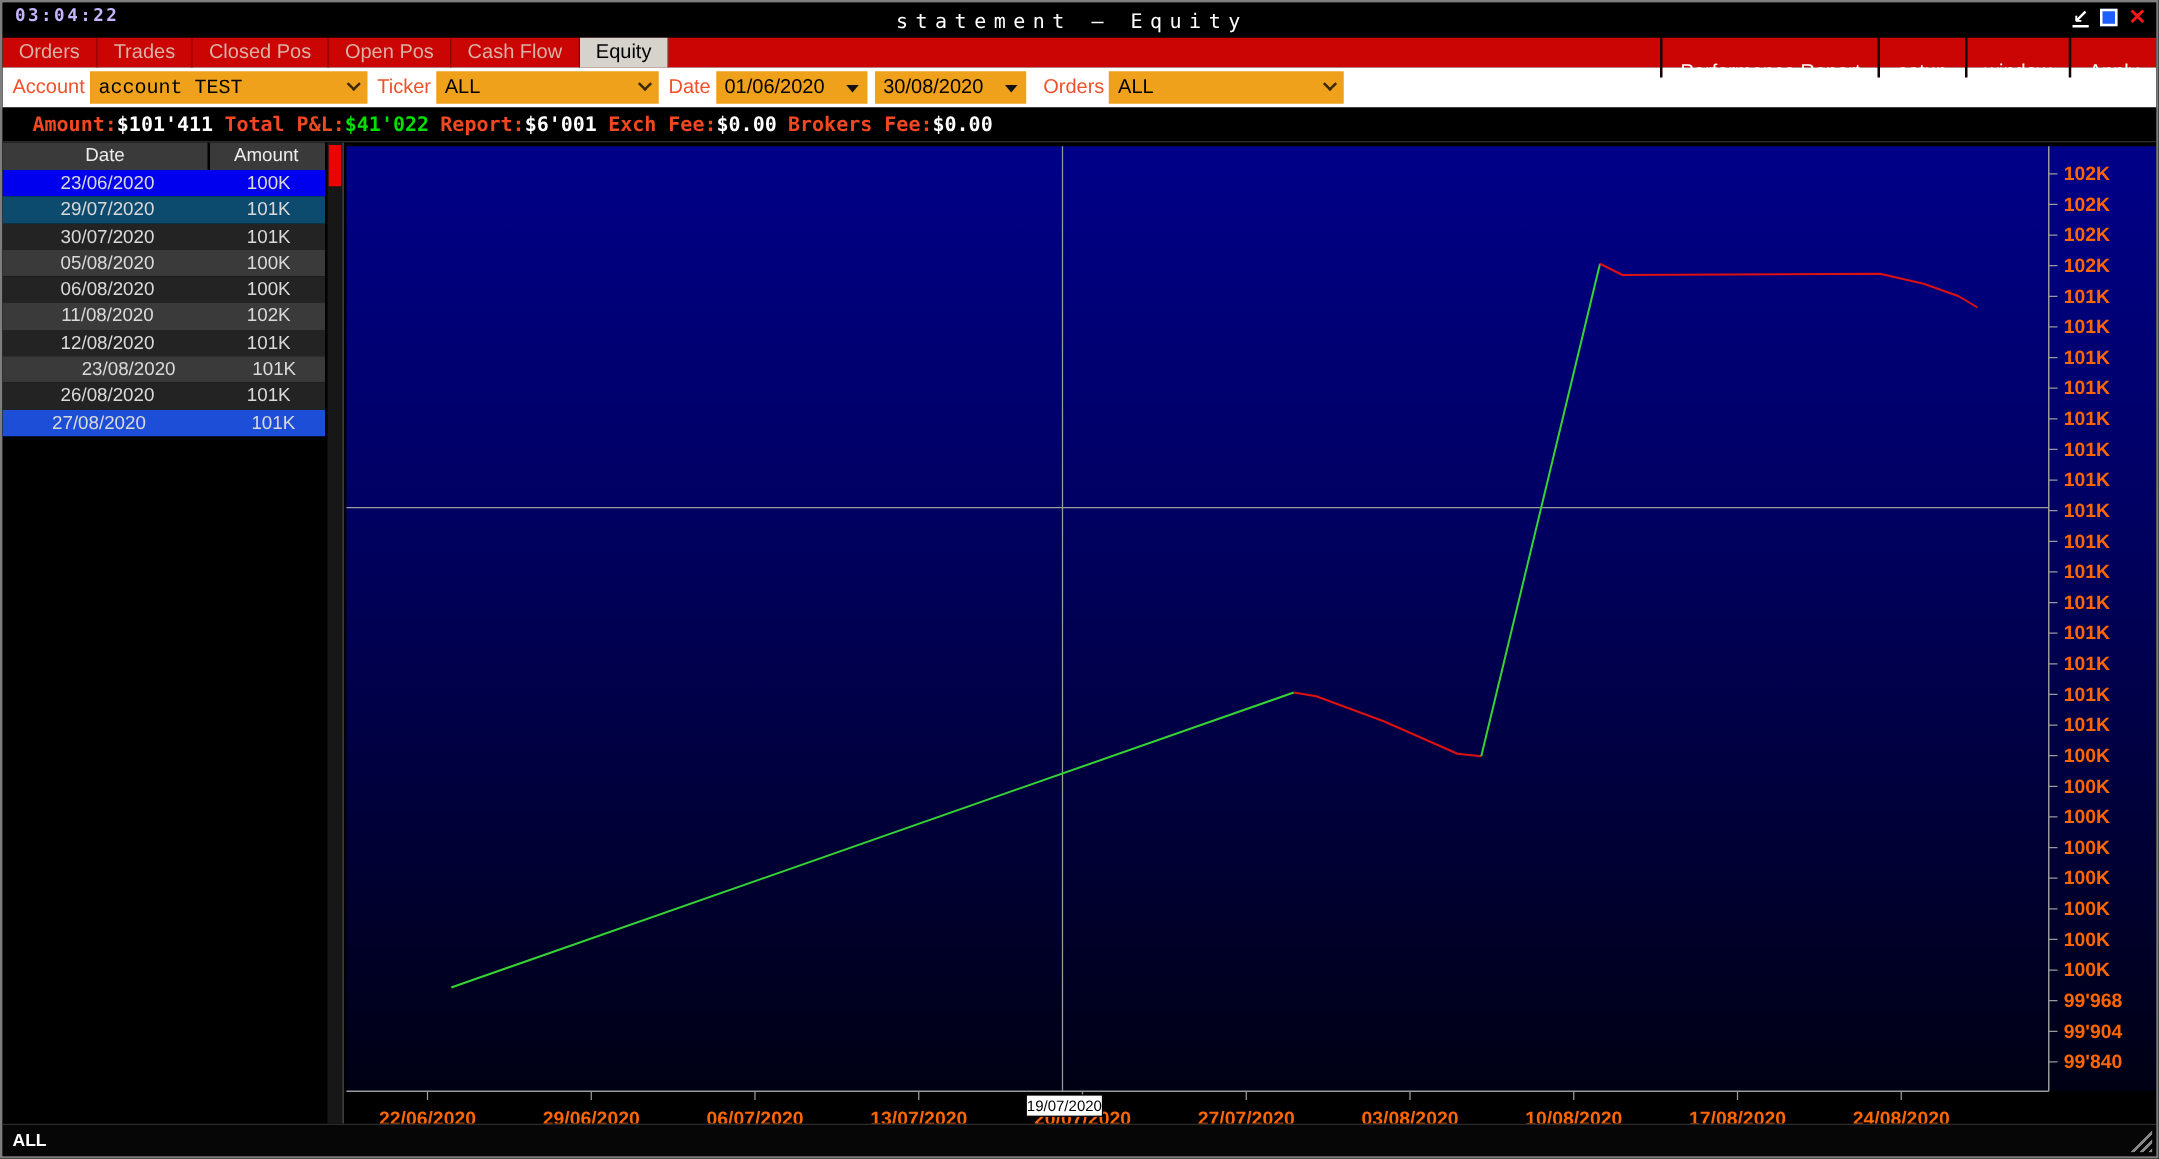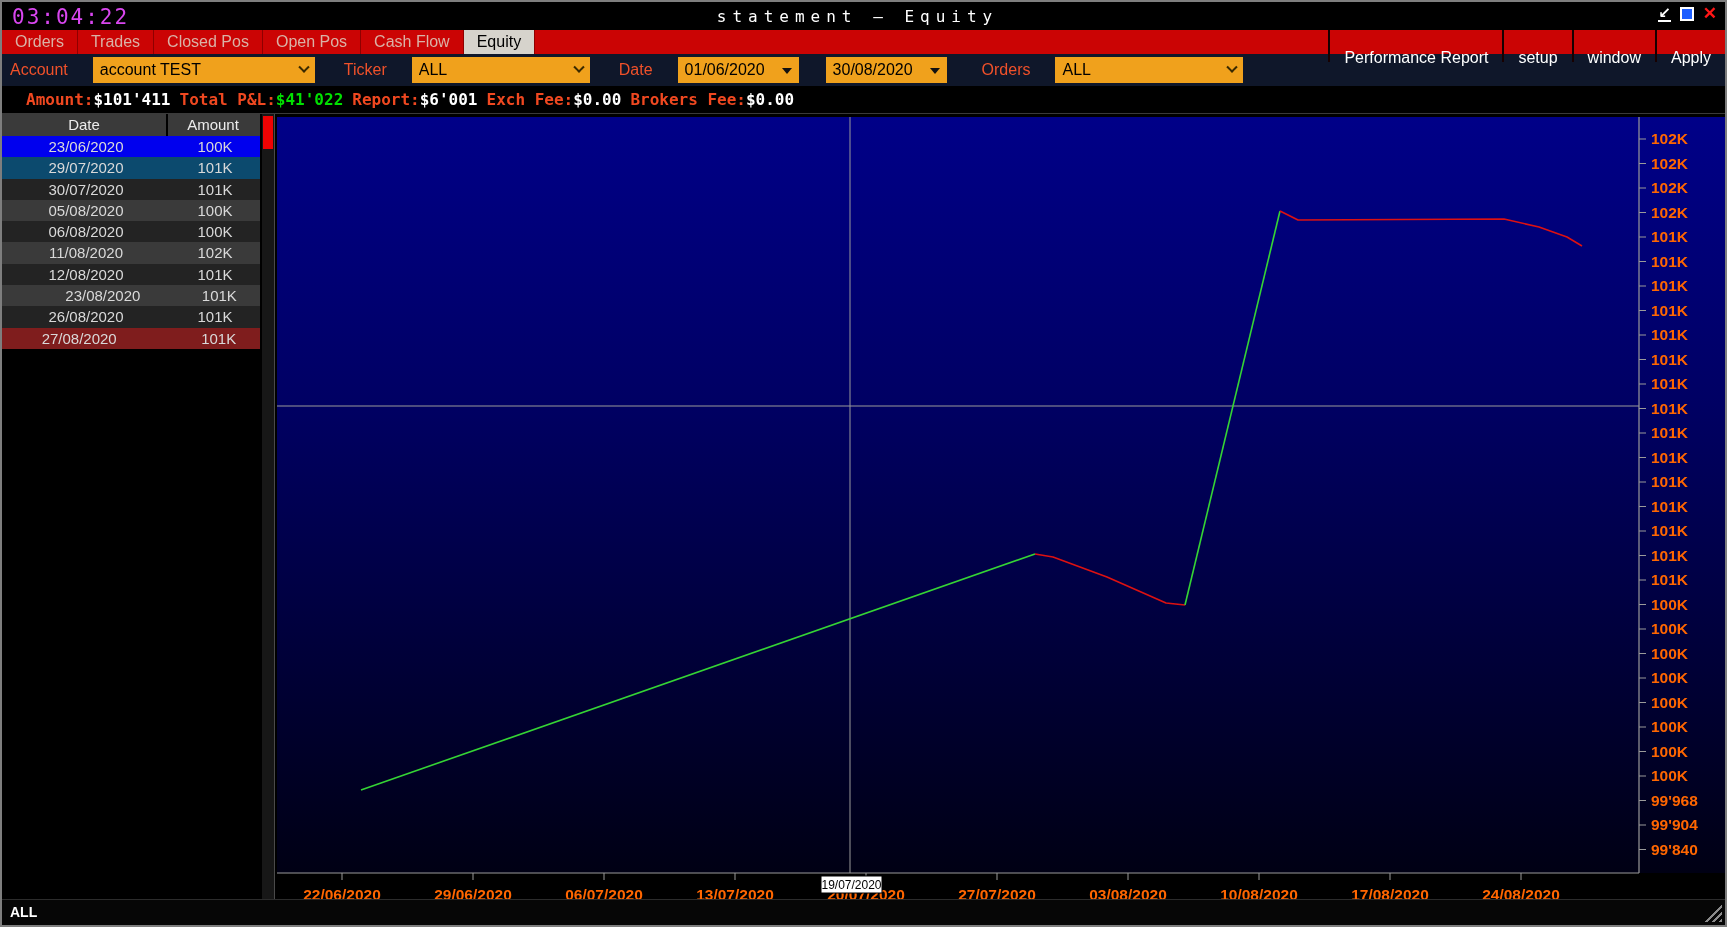--- a/index.html
+++ b/index.html
@@ -12,9 +12,9 @@
   
   .titlebar { position:relative; height:28px; background:#000; }
   .clock {
-    position:absolute; left:10px; top:3px; color:#d946ef;
-    font-family:"DejaVu Sans Mono", monospace; font-weight:normal;
-    font-size:21px; letter-spacing:2px;
+    position:absolute; left:10px; top:3px; color:#c4b5fd;
+    font-family:"DejaVu Sans Mono", monospace; font-weight:bold;
+    font-size:14px; letter-spacing:2px;
   }
   .title {
     position:absolute; left:0; right:12px; top:5px; text-align:center; color:#fff;

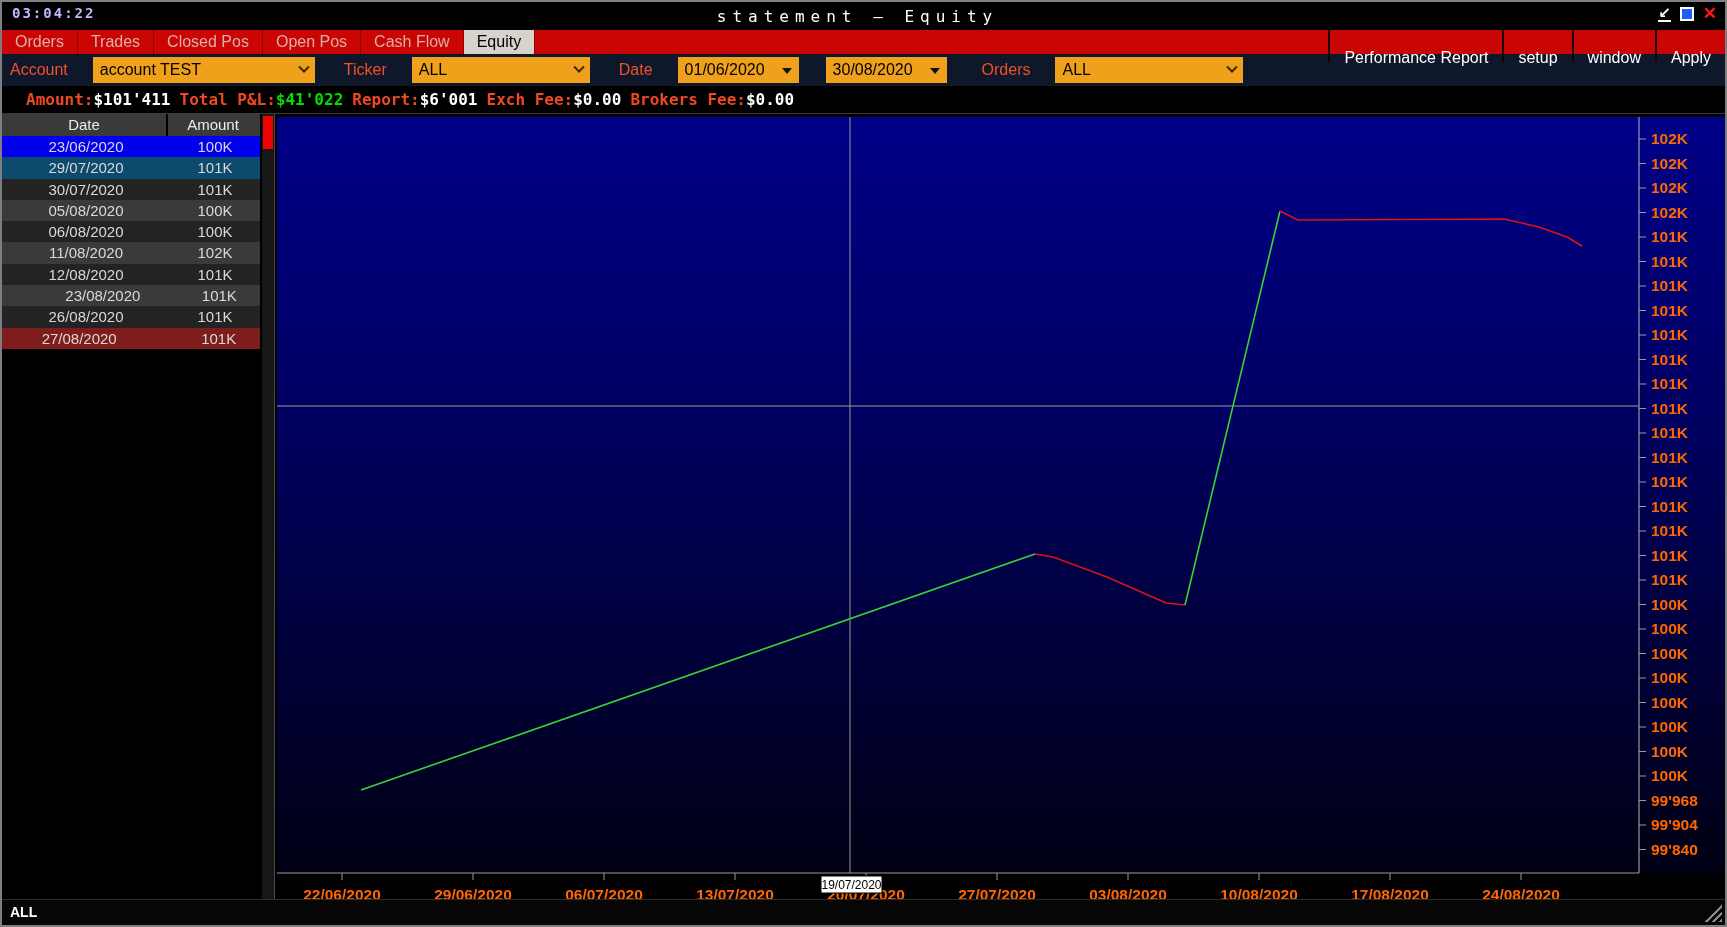--- a/index.html
+++ b/index.html
@@ -40,7 +40,7 @@
     border-left:2px solid #170000; cursor:pointer; white-space:nowrap;
   }
   
-  .filterbar { display:flex; align-items:center; height:32px; background:#0f172a;gap:21px; }
+  .filterbar { display:flex; align-items:center; height:32px; background:#ffffff; }
   .flabel { color:#f0512a; font-size:16px; margin:0 4px 0 8px; white-space:nowrap; }
   .combo {
     display:flex; align-items:center; justify-content:space-between;

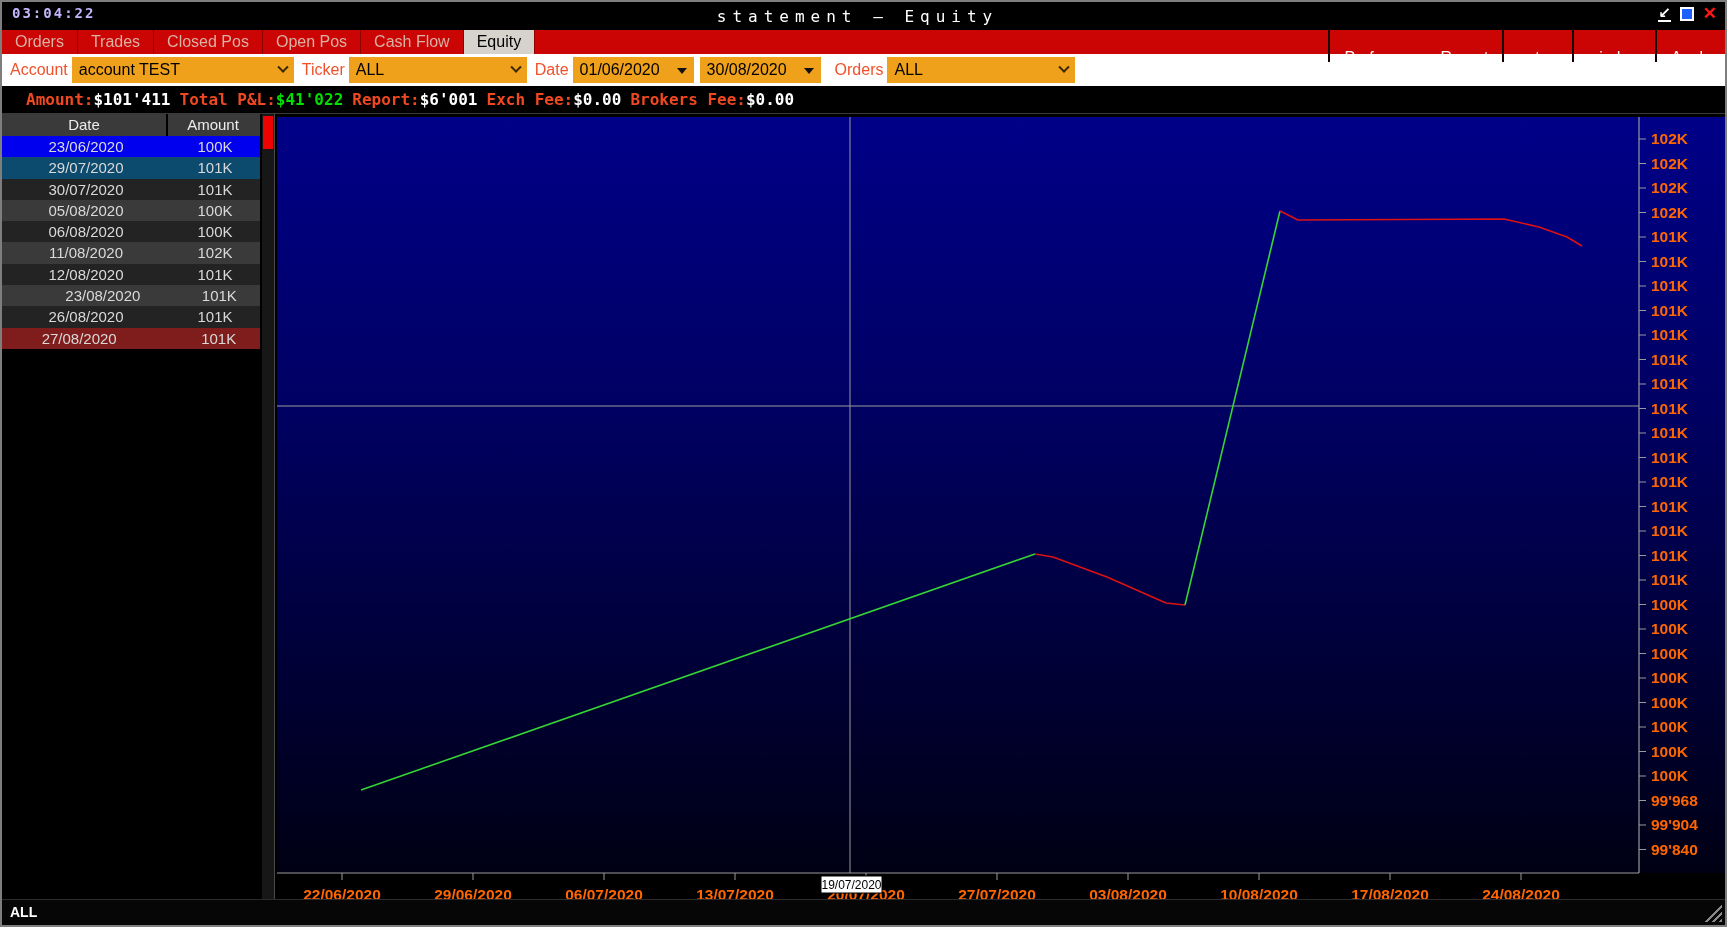--- a/index.html
+++ b/index.html
@@ -52,7 +52,7 @@
           transform:rotate(45deg) translate(-2px,-2px); flex:none; margin-left:6px; }
   .tri { width:0; height:0; border:5px solid transparent; border-top:6px solid #111;
          margin-top:6px; margin-left:6px; flex:none; }
-  .w-acc { width:222px; } .w-tkr { width:178px; } .w-date { width:121px; margin-right:6px; } .w-ord { width:188px; }
+  .w-acc { width:222px;font-family:Liberation Mono, monospace; } .w-tkr { width:178px; } .w-date { width:121px; margin-right:6px; } .w-ord { width:188px; }
   
   .summarybar {
     height:28px; background:#000; display:flex; align-items:center; padding-left:24px;

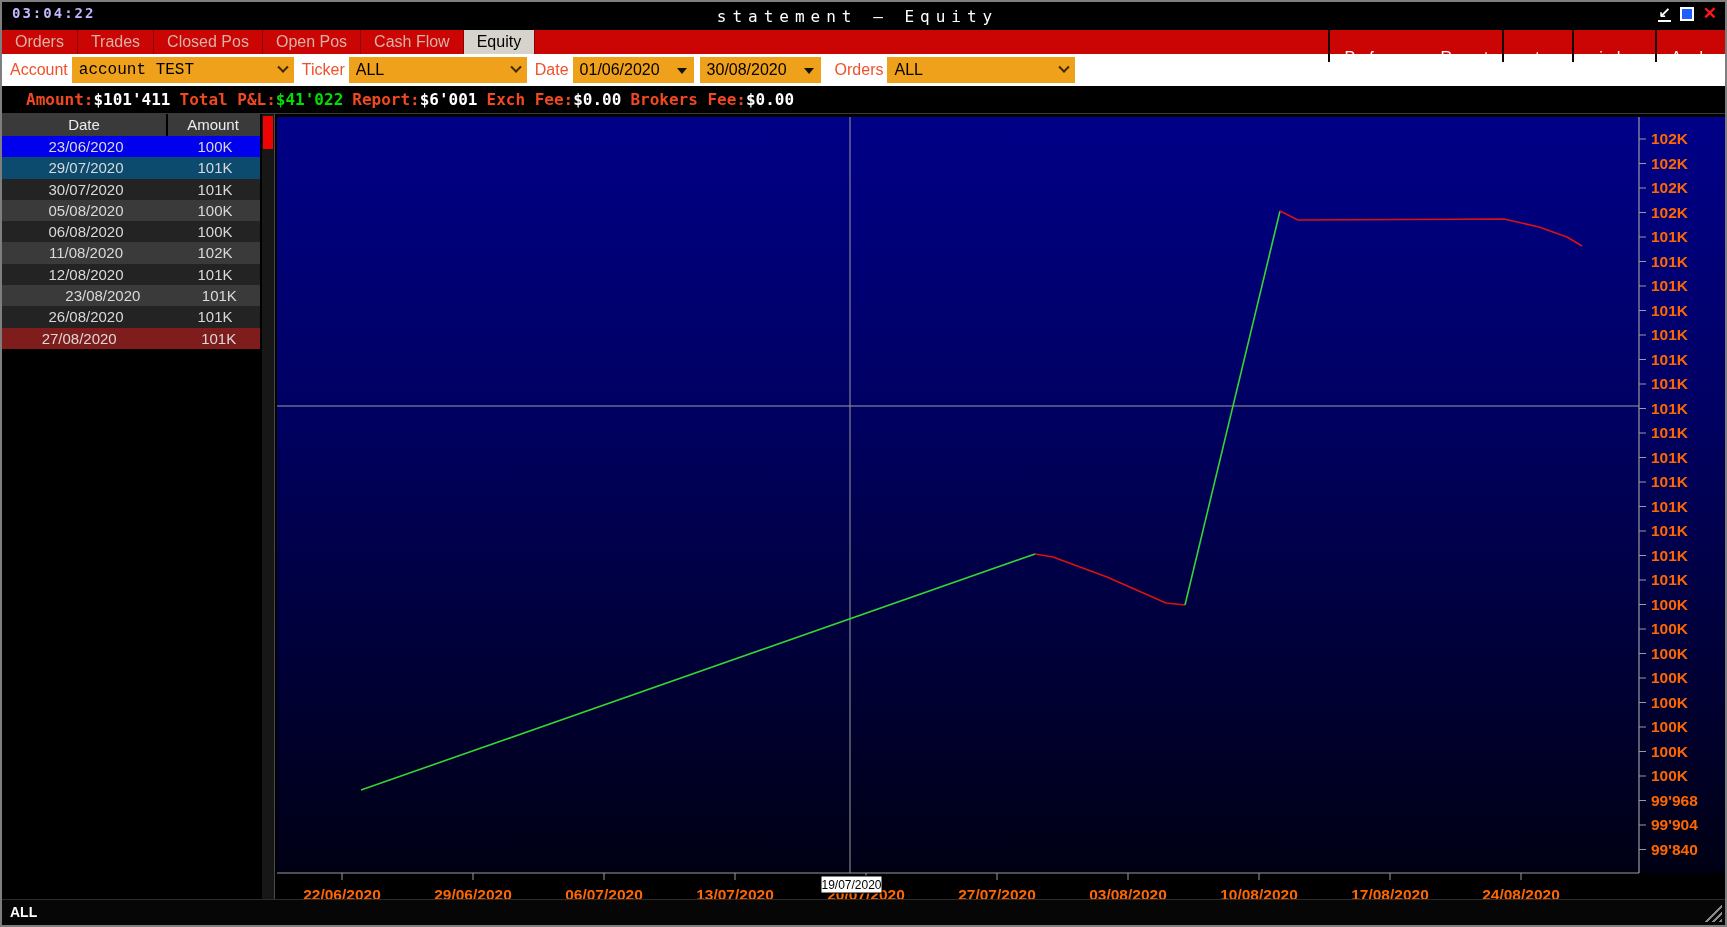--- a/index.html
+++ b/index.html
@@ -204,7 +204,7 @@
             <div class="td c1">26/08/2020</div>
             <div class="td c2">101K</div>
           </div>
-          <div class="trow" style="background: #7f1d1d; gap: 21px;">
+          <div class="trow" style="background: #1d4ed8; gap: 21px;">
             <div class="td c1">27/08/2020</div>
             <div class="td c2">101K</div>
           </div>

